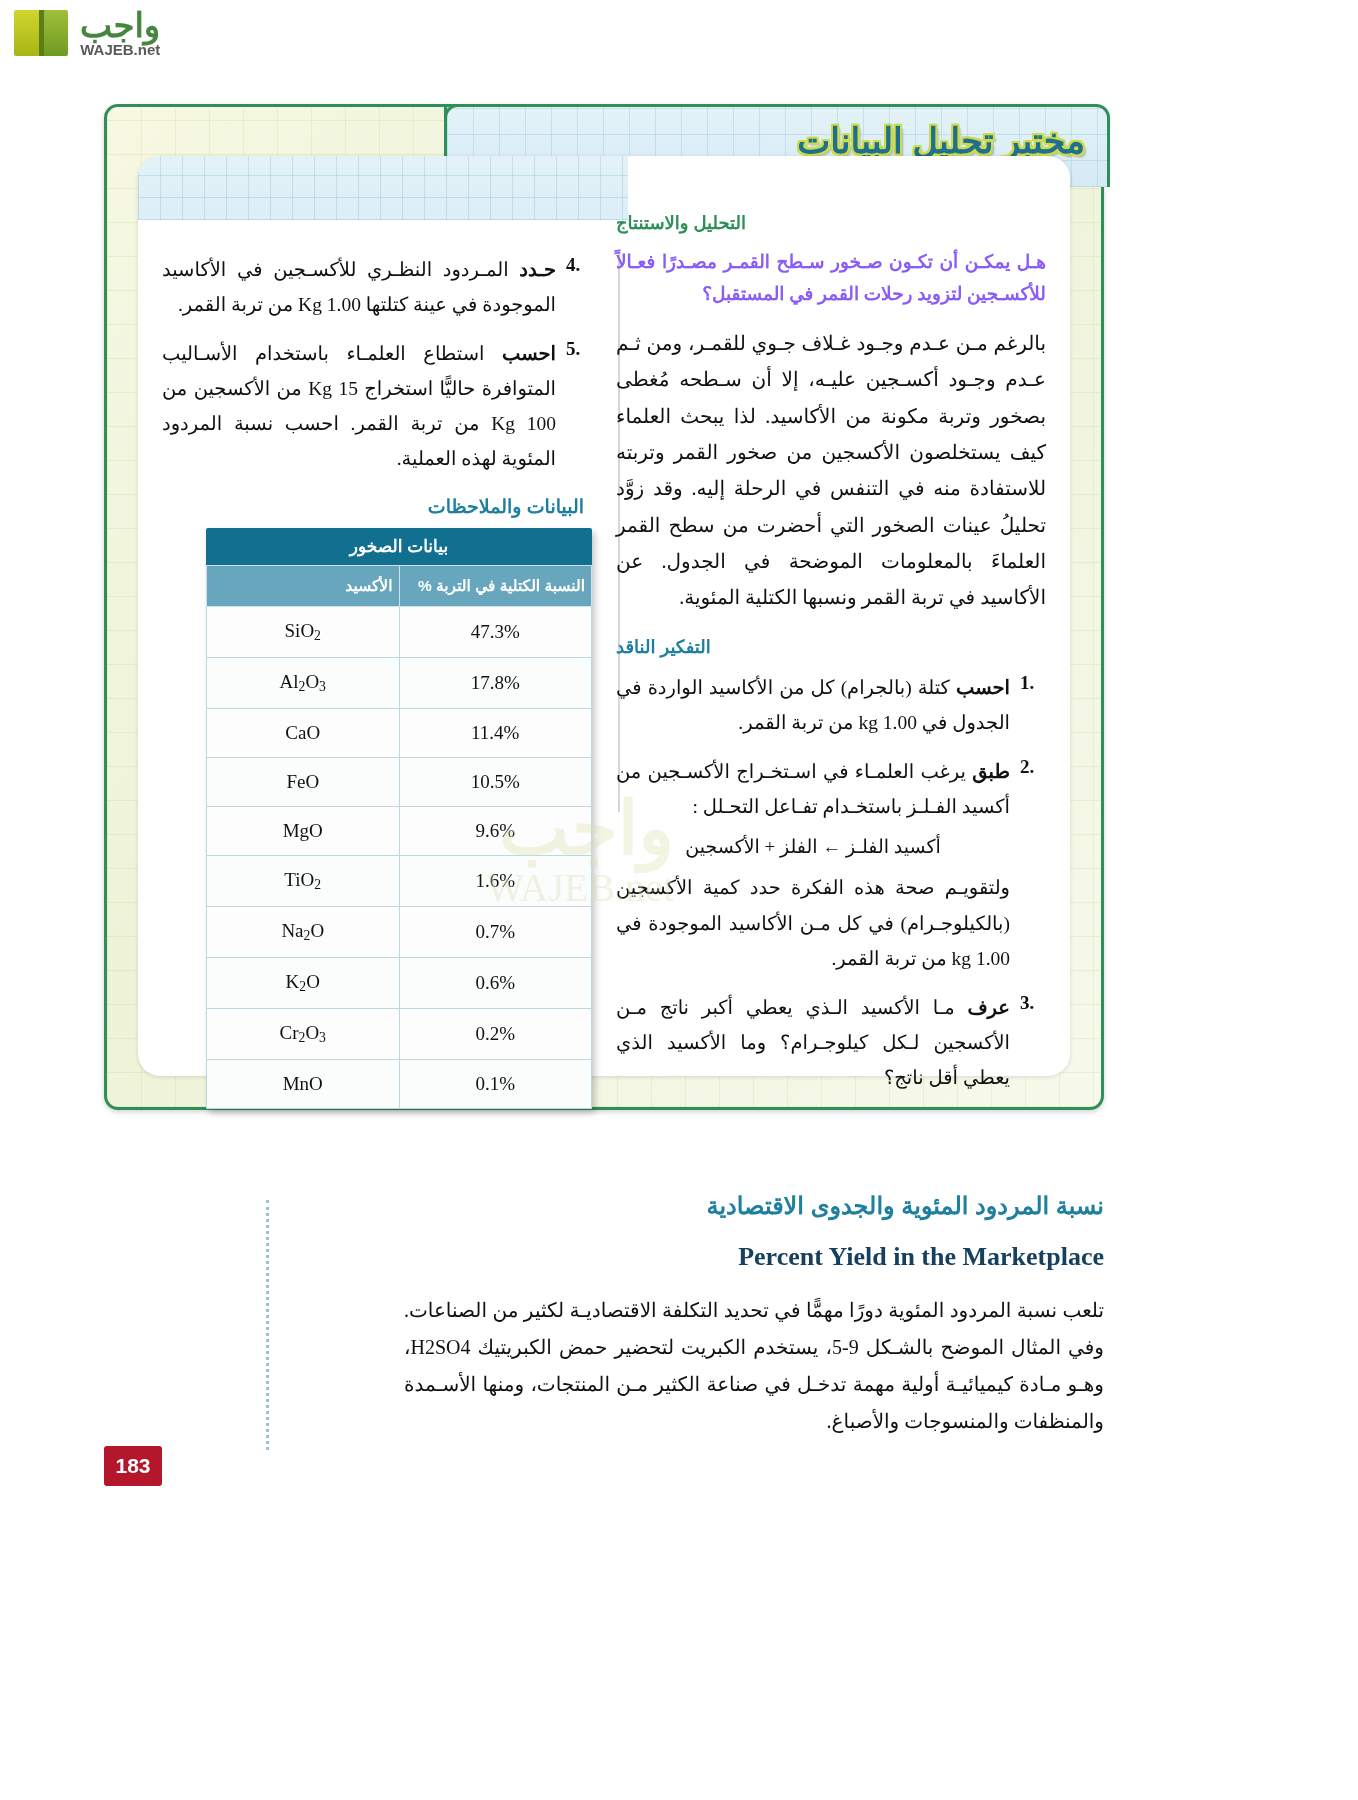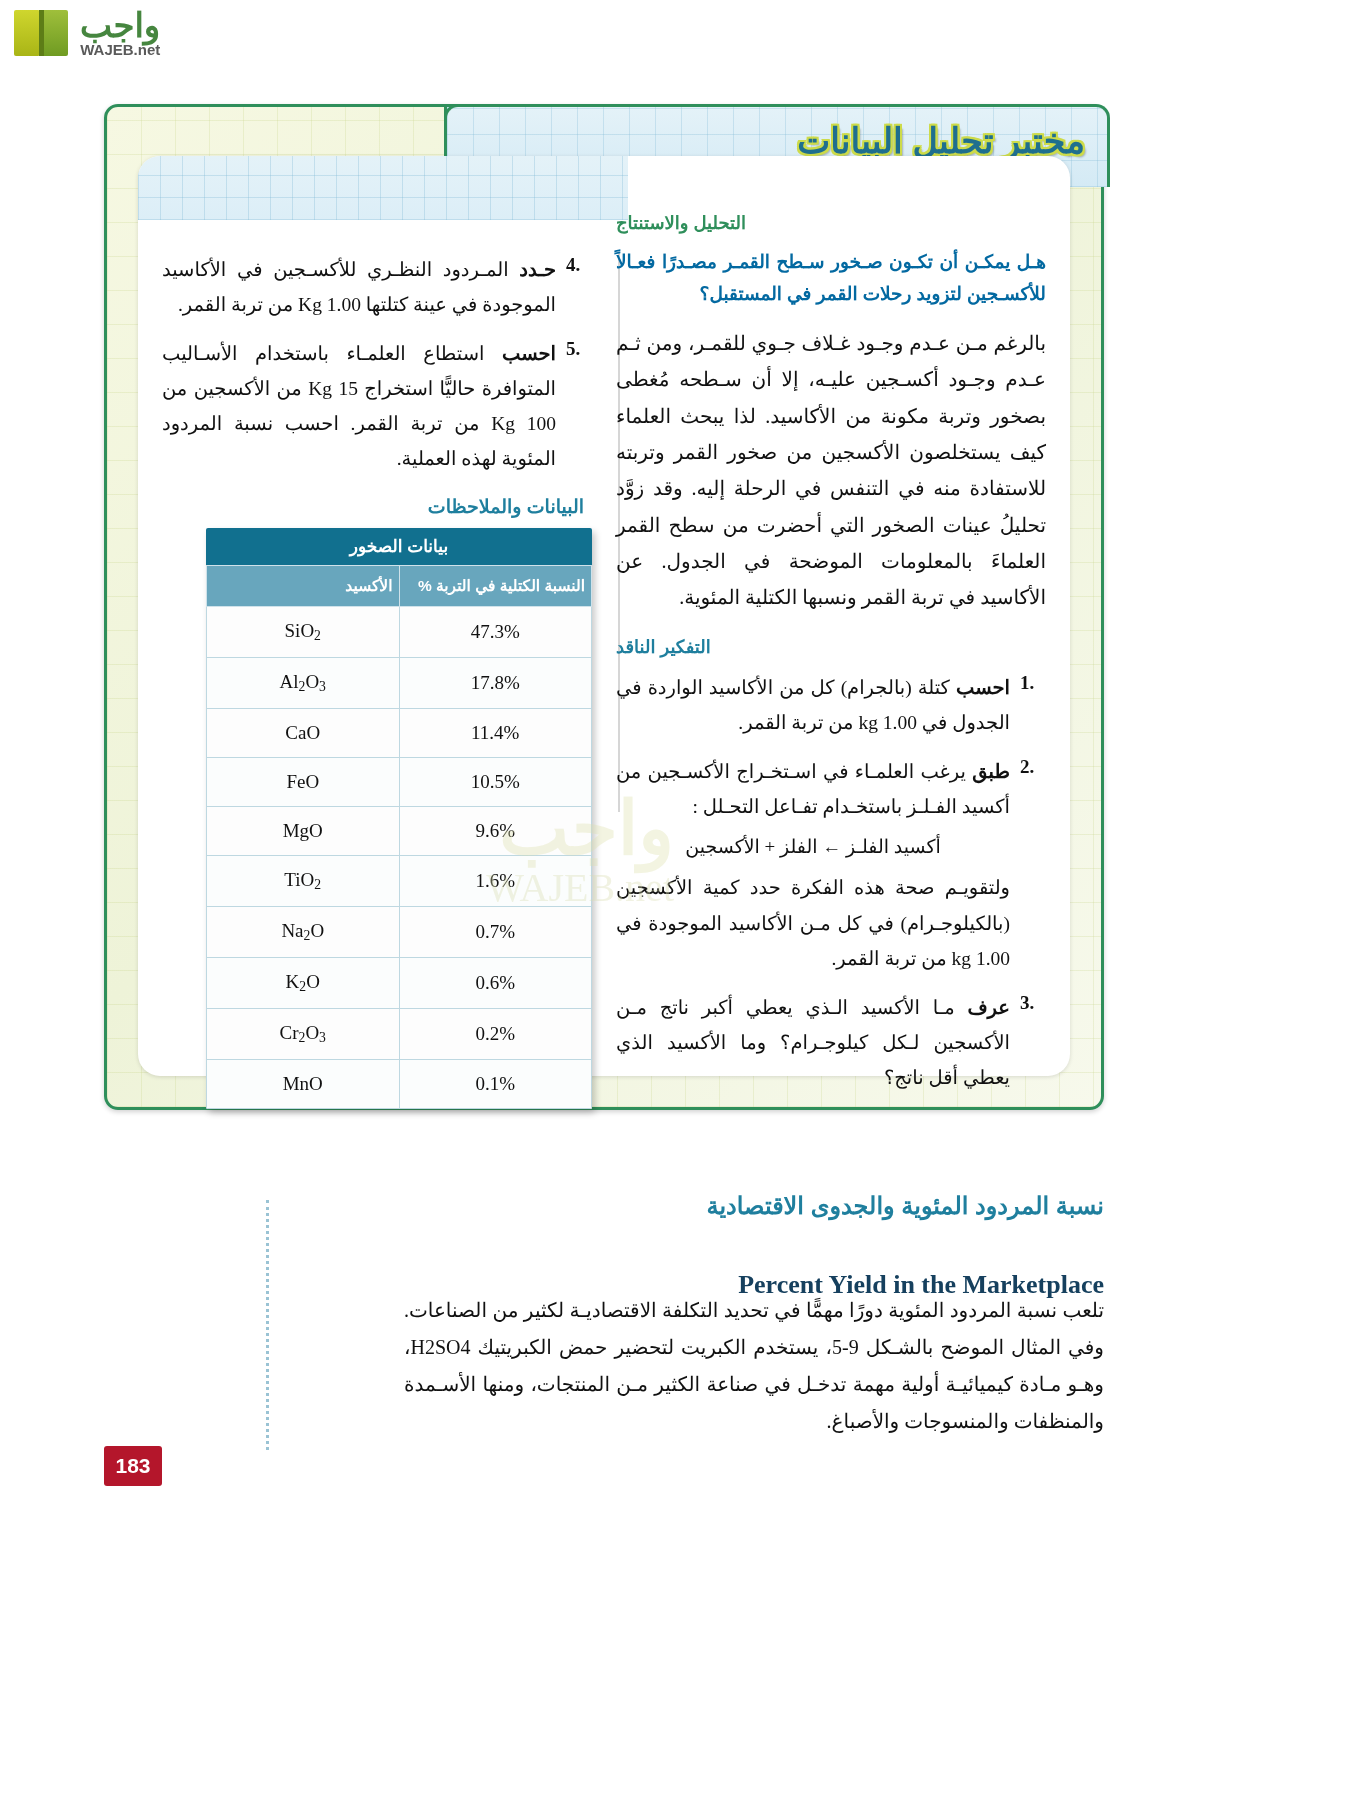--- a/index.html
+++ b/index.html
@@ -91,8 +91,8 @@
   }
   .sec-head.blue{color:#1f7f9e;}
   .q-bold{
-    font-family:Liberation Sans, sans-serif;font-weight:bold;font-size:18.5px;
-    color:#0369a1;line-height:1.75;text-align:justify;margin:0 0 14px 0;
+    font-family:Liberation Serif, serif;font-weight:bold;font-size:18.5px;
+    color:#8b5cf6;line-height:1.75;text-align:justify;margin:0 0 14px 0;
   }
   .para{
     font-size:20px;line-height:1.82;color:#111;text-align:justify;margin:0 0 10px 0;

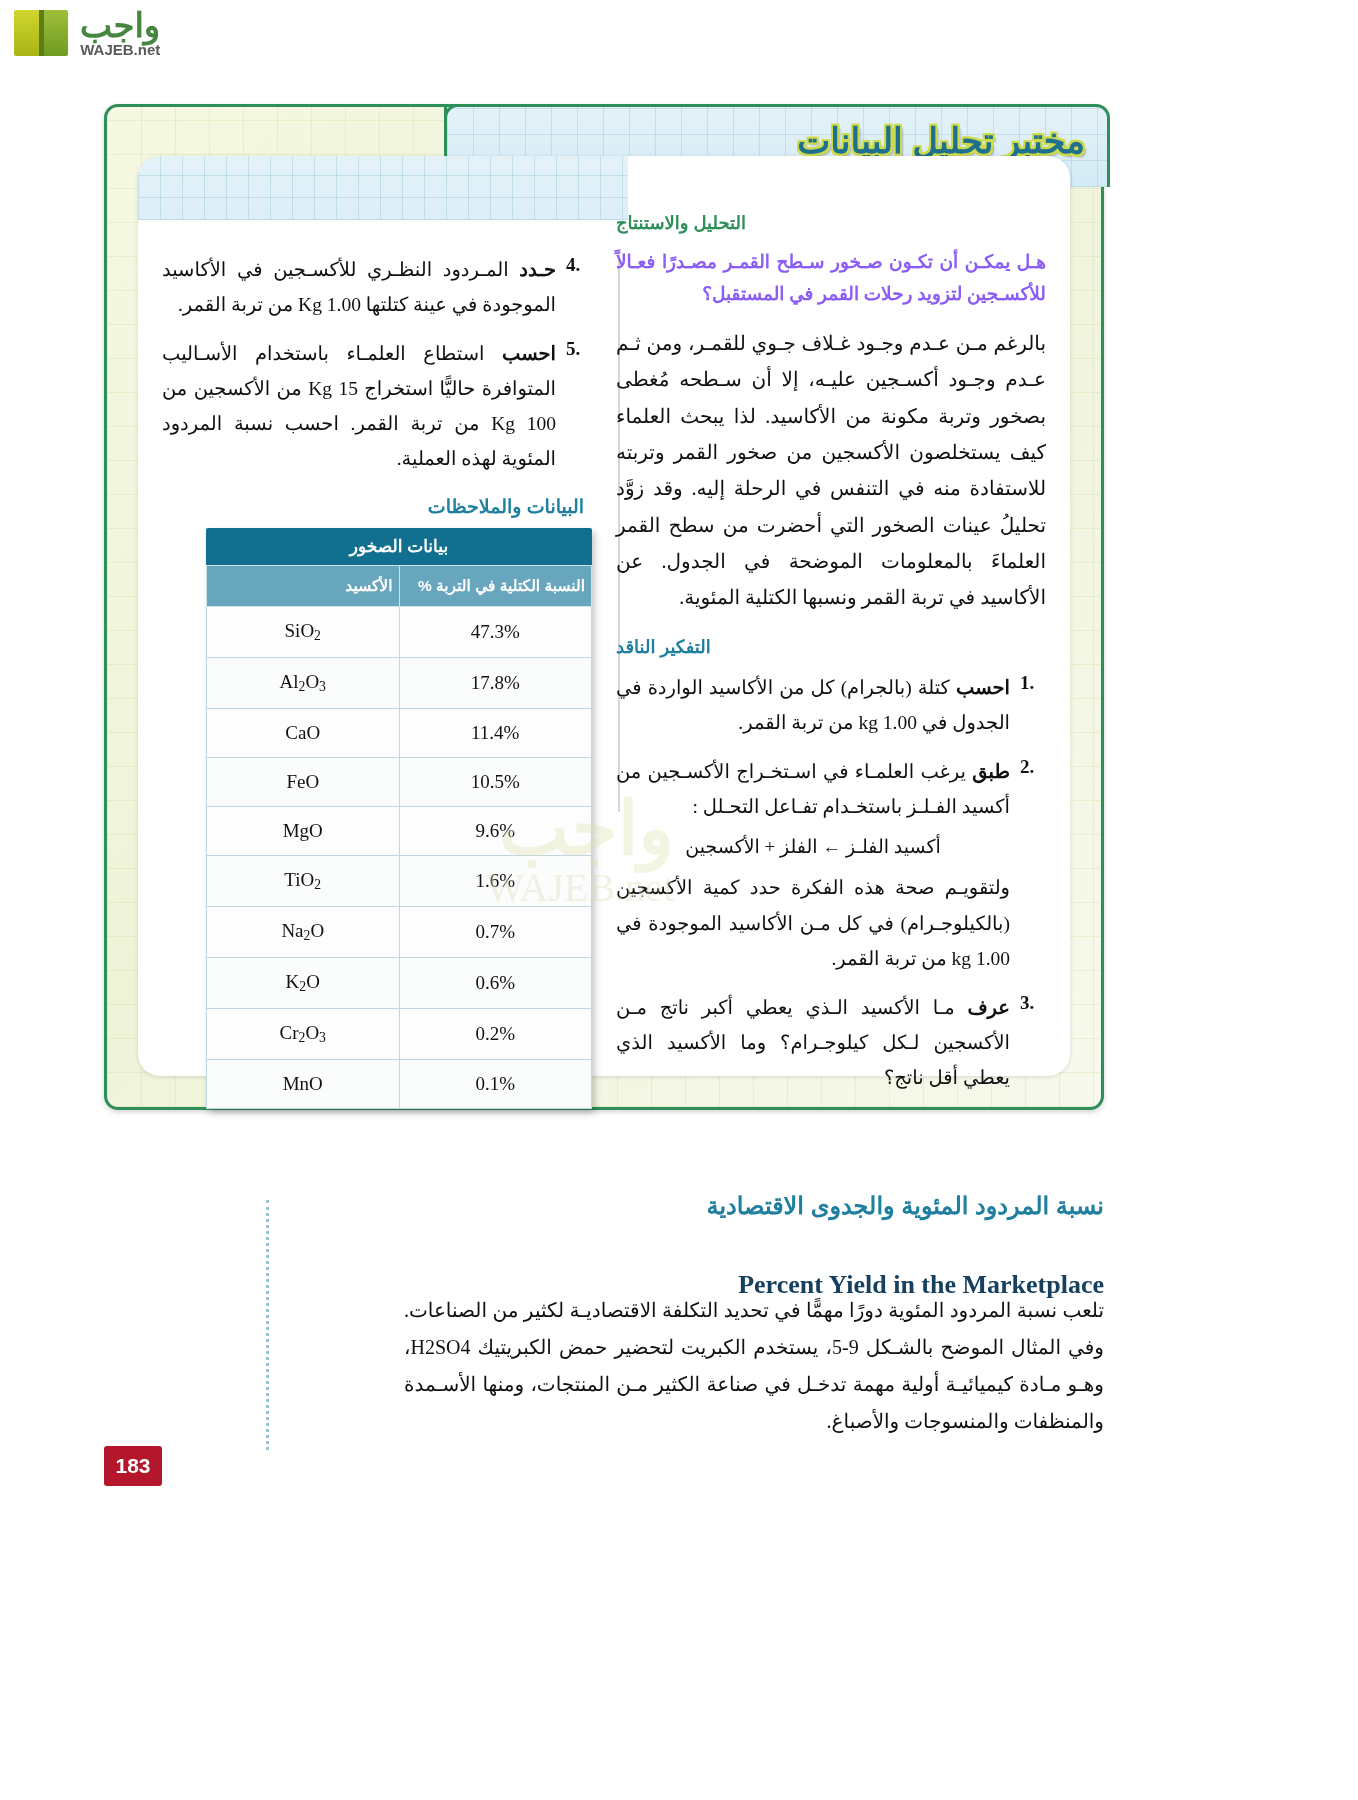--- a/index.html
+++ b/index.html
@@ -154,7 +154,6 @@
     position:absolute;right:0;top:62px;width:700px;text-align:right;
     font-family:"Liberation Serif",serif;font-weight:bold;font-size:26px;color:#16405e;
     direction:ltr;
-    margin-top:28px;
   }
   .b-para{
     position:absolute;right:0;top:112px;width:700px;text-align:justify;

